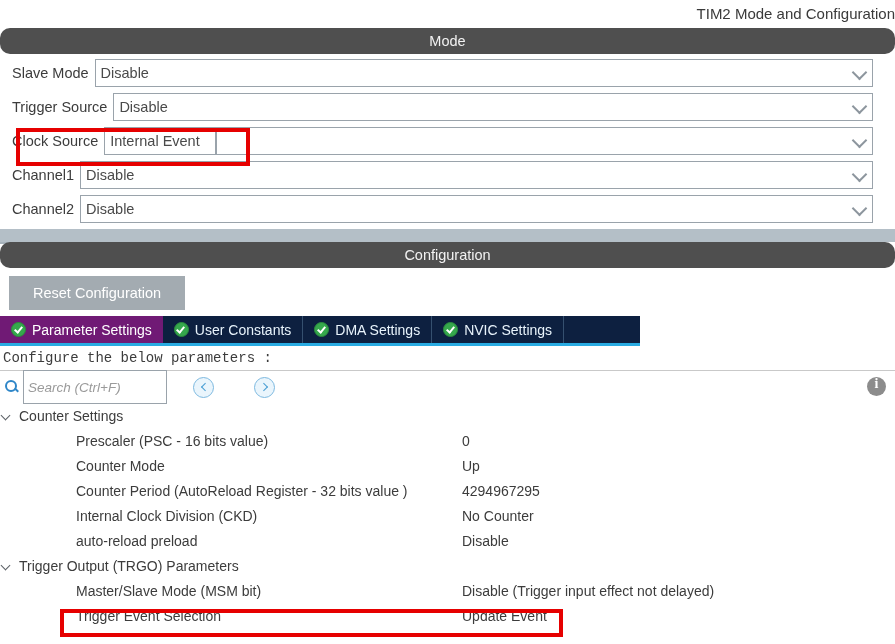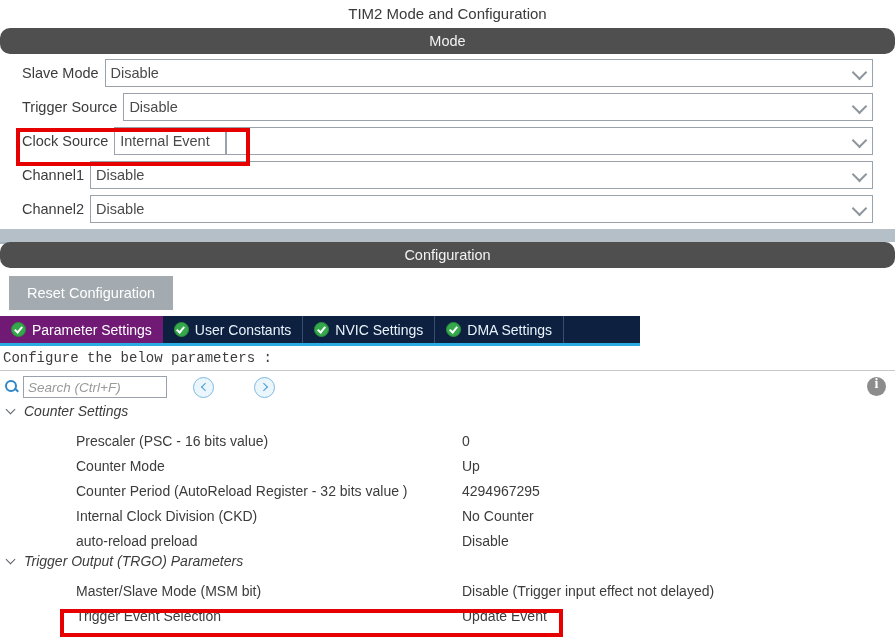--- a/index.html
+++ b/index.html
@@ -14,7 +14,7 @@
   
   .page-title {
     height: 28px; line-height: 28px;
-    text-align: center;
+    text-align: right;
     font-size: 15px; color: #3a3a3a;
   }
 

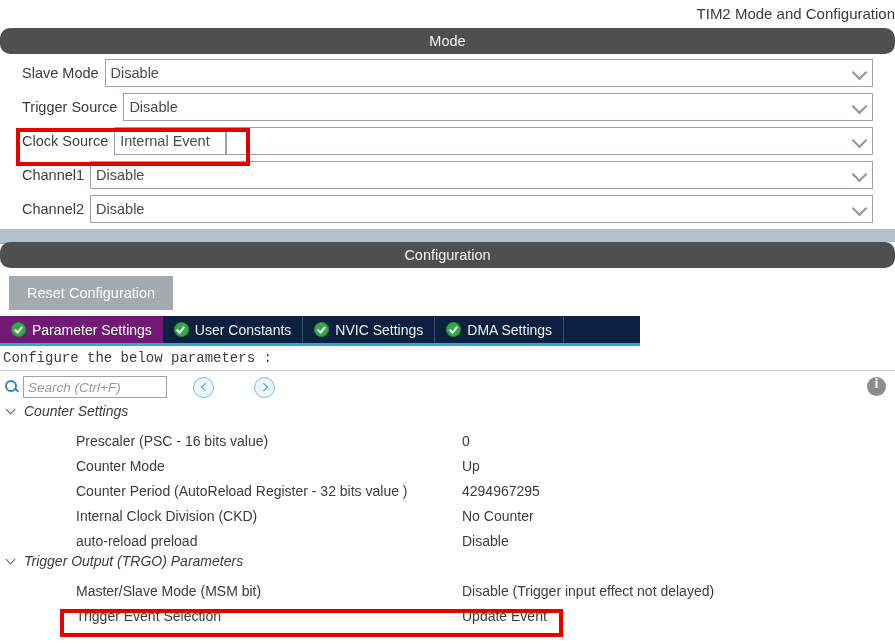--- a/index.html
+++ b/index.html
@@ -33,7 +33,7 @@
   .mode-row {
     display: flex; align-items: center;
     height: 28px; margin: 0 0 6px 0;
-    padding-left: 22px; padding-right: 22px;
+    padding-left: 12px; padding-right: 22px;
   }
   .mode-label {
     font-size: 14.5px; color: #3c3c3c;

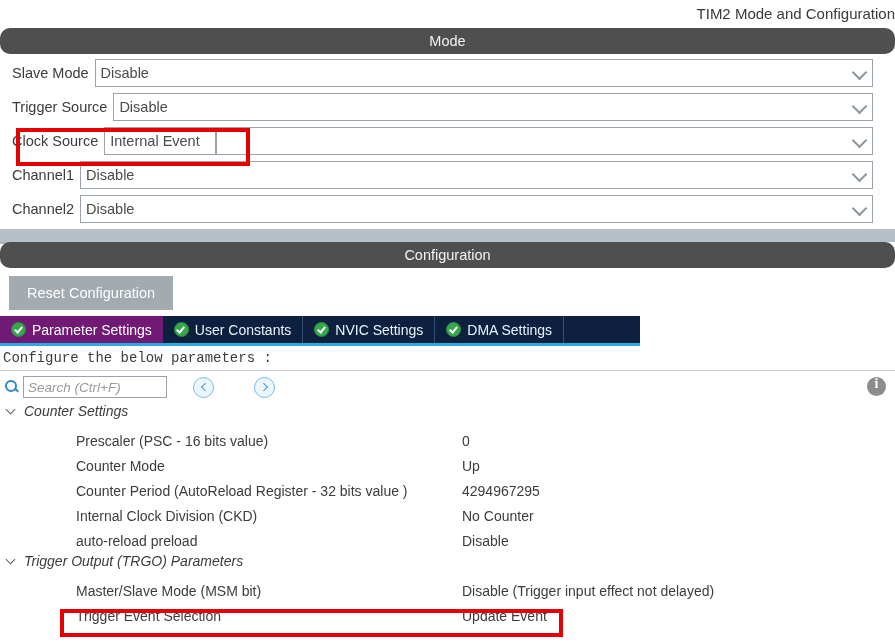--- a/index.html
+++ b/index.html
@@ -87,7 +87,7 @@
     color: #ffffff;
     font-size: 14.5px;
     border: none;
-    padding: 9px 18px;
+    padding: 9px 24px;
     cursor: pointer;
   }
 

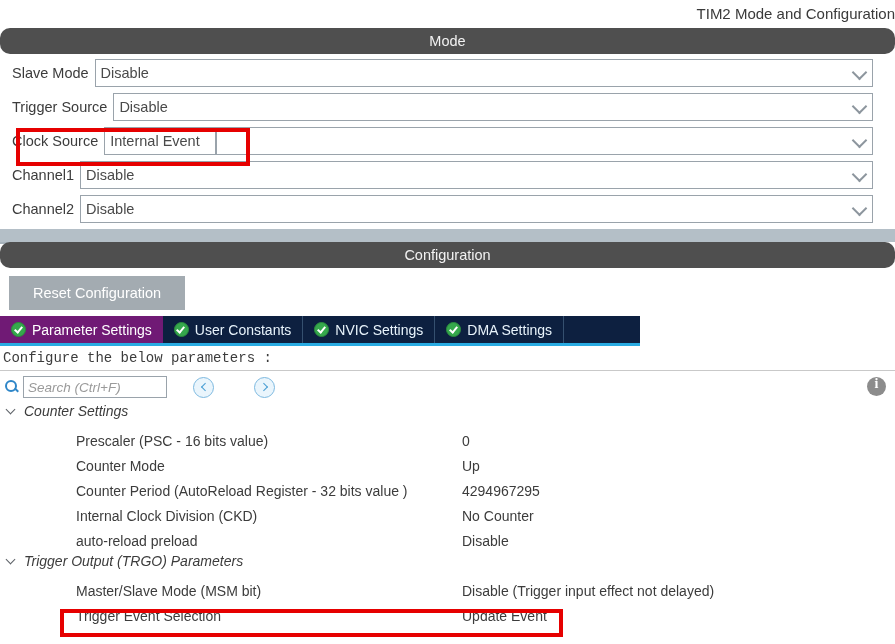--- a/index.html
+++ b/index.html
@@ -309,11 +309,11 @@
       </div>
       <div class="tab">
         <span class="check"></span>
-        <span>NVIC Settings</span>
+        <span>DMA Settings</span>
       </div>
       <div class="tab">
         <span class="check"></span>
-        <span>DMA Settings</span>
+        <span>NVIC Settings</span>
       </div>
     </div>
 

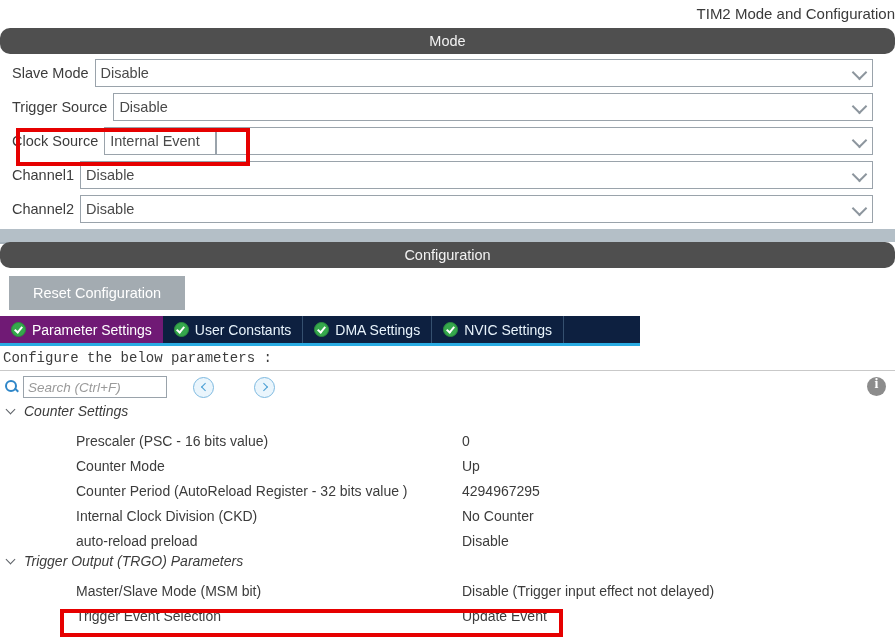--- a/index.html
+++ b/index.html
@@ -161,7 +161,7 @@
     font-size: 13.5px;
     font-style: italic;
     color: #4c1d95;
-    padding: 4px 4px;
+    padding: 16px 4px;
     box-sizing: border-box;
   }
   .search-box::placeholder { color:#9a9a9a; font-style: italic; }

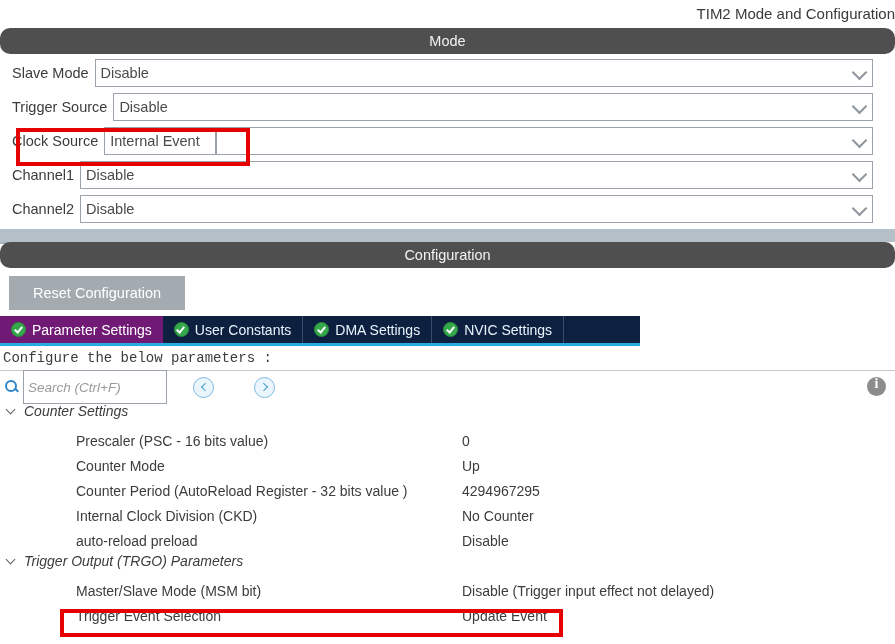--- a/index.html
+++ b/index.html
@@ -199,8 +199,8 @@
   
   .tree { font-size: 14px; color: #3c3c3c; }
   .grp-row {
-    display: flex; align-items: flex-start;
-    height: 25px; padding-left: 5px; font-style: italic;
+    display: flex; align-items: center;
+    height: 25px; 
   }
   .tw {
     width: 13px; height: 13px; position: relative;

